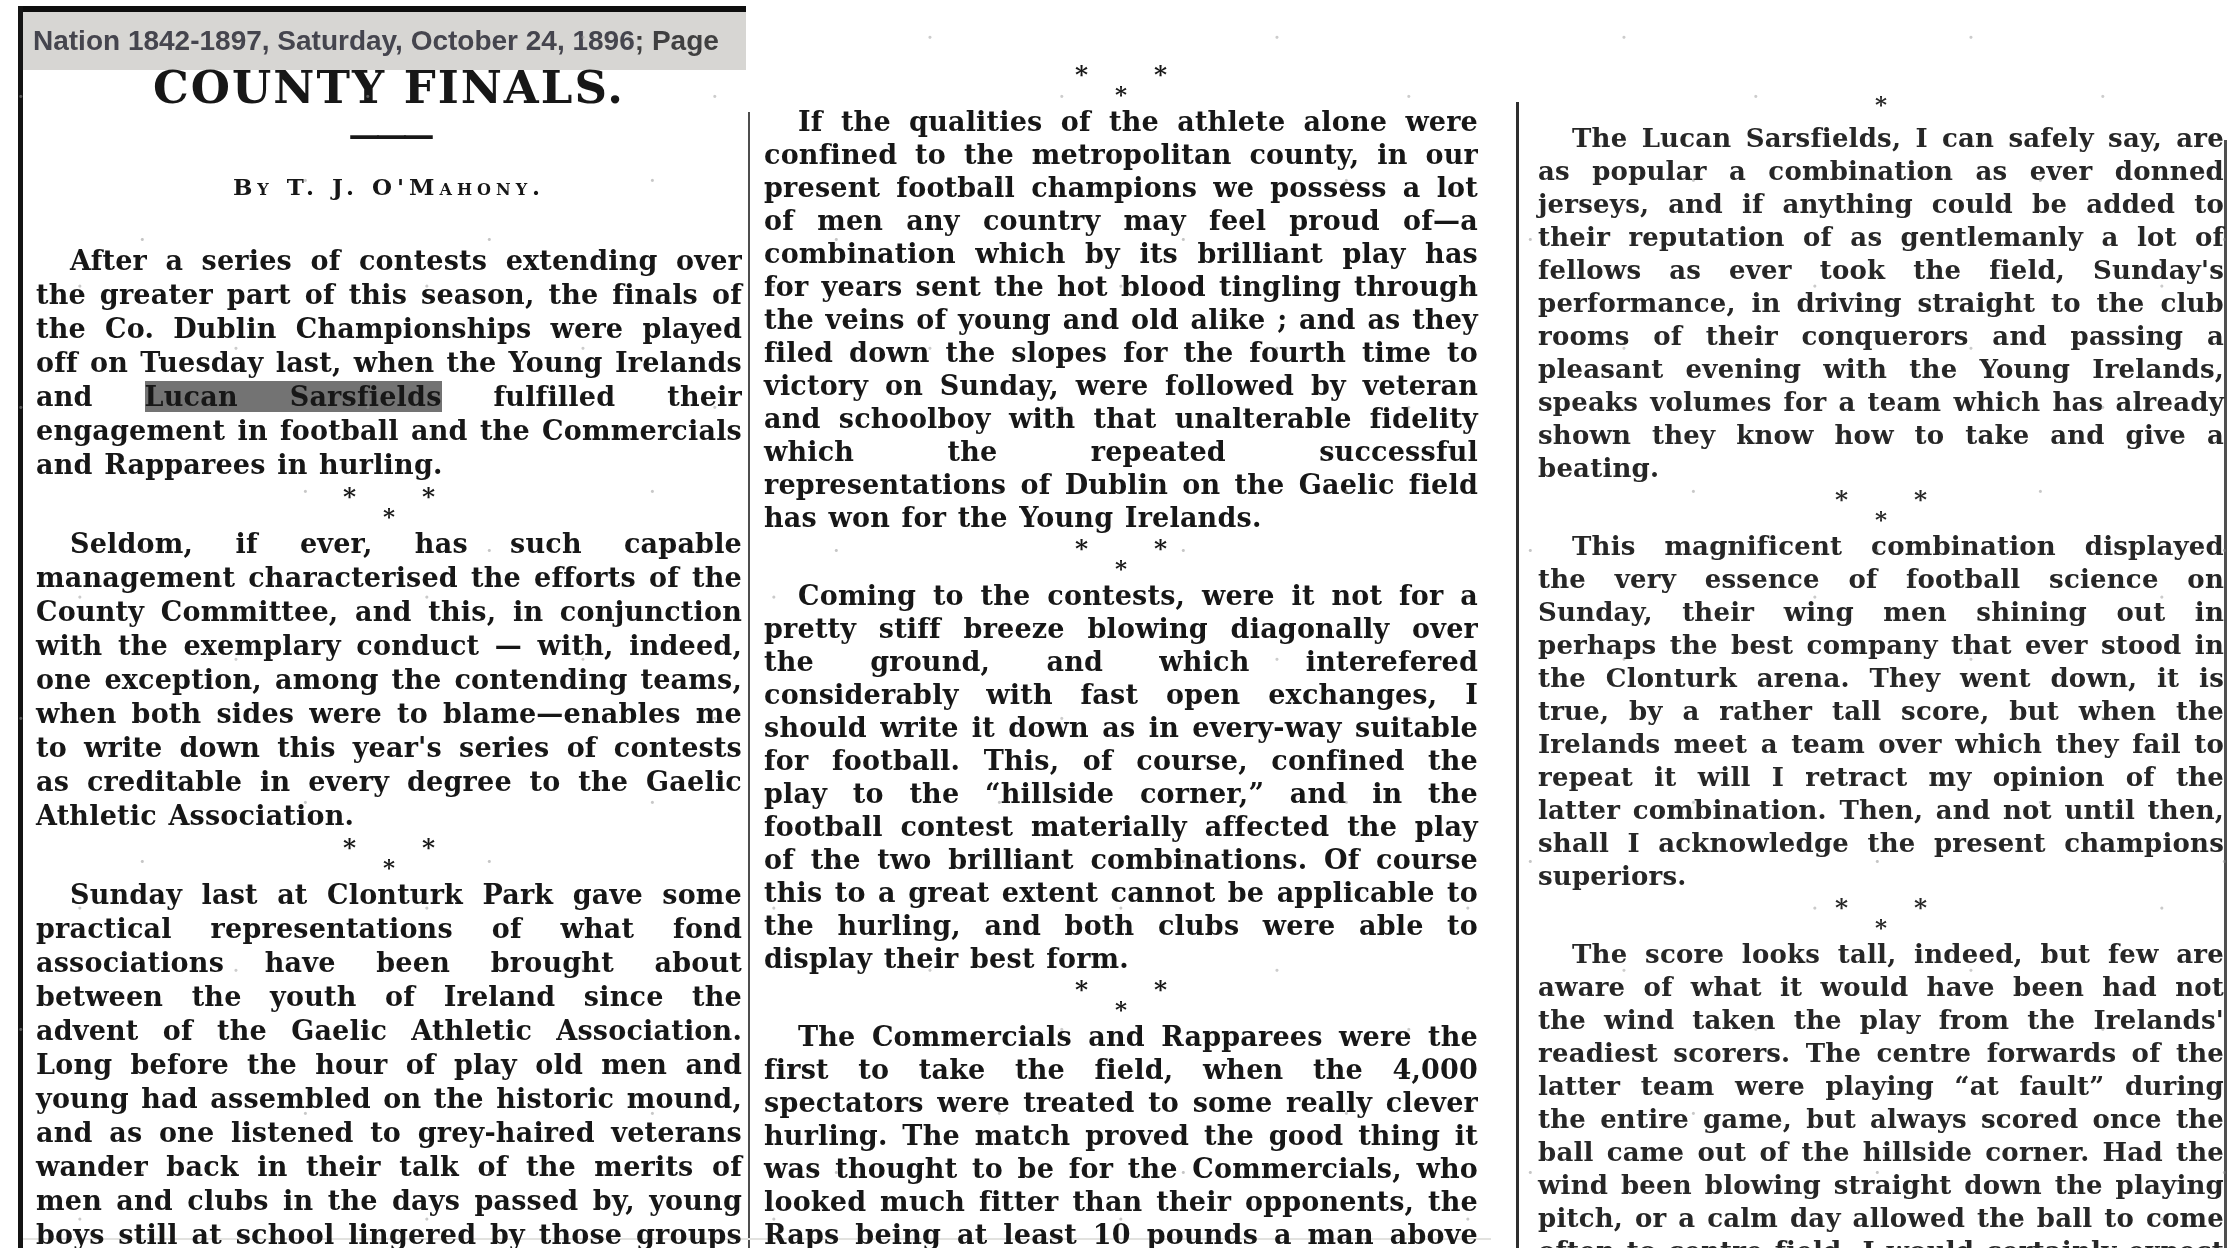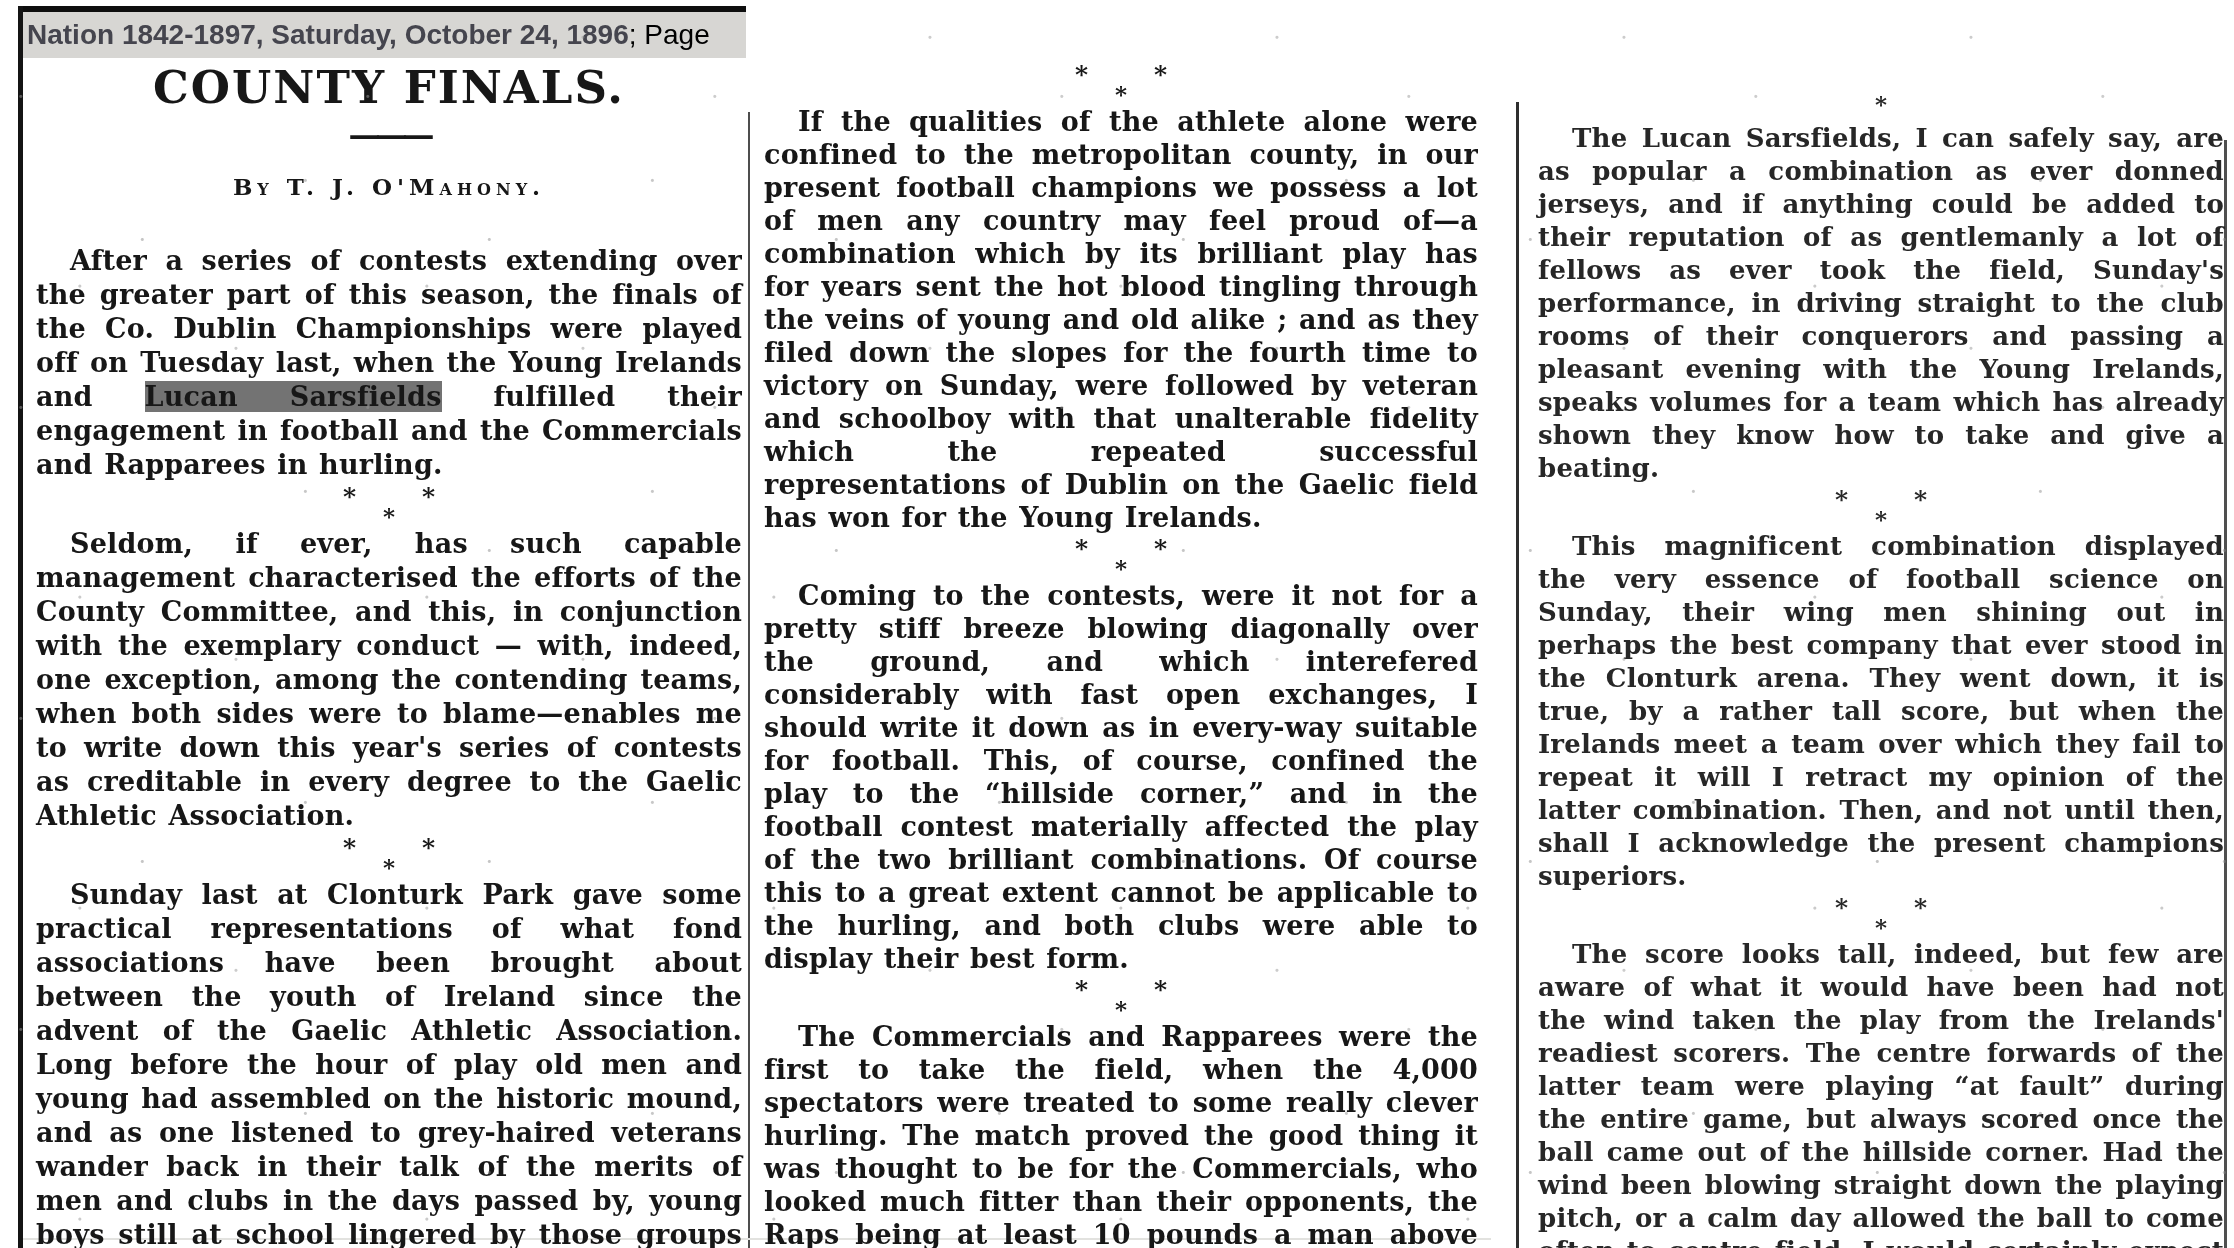--- a/index.html
+++ b/index.html
@@ -17,10 +17,10 @@
 
   
   .header-bar{
-    position:absolute;left:23px;top:6px;width:723px;height:52px;
+    position:absolute;left:23px;top:6px;width:723px;height:64px;
     background:#d7d6d3;border-top:6px solid #0e0e0e;box-sizing:border-box;
     font-family:"Liberation Sans",sans-serif;font-size:28px;
-    display:flex;align-items:center;padding-left:4px;
+    display:flex;align-items:center;padding-left:10px;
     white-space:nowrap;overflow:hidden;
   }
   .header-bar .bold{font-weight:700;color:#45454e;}

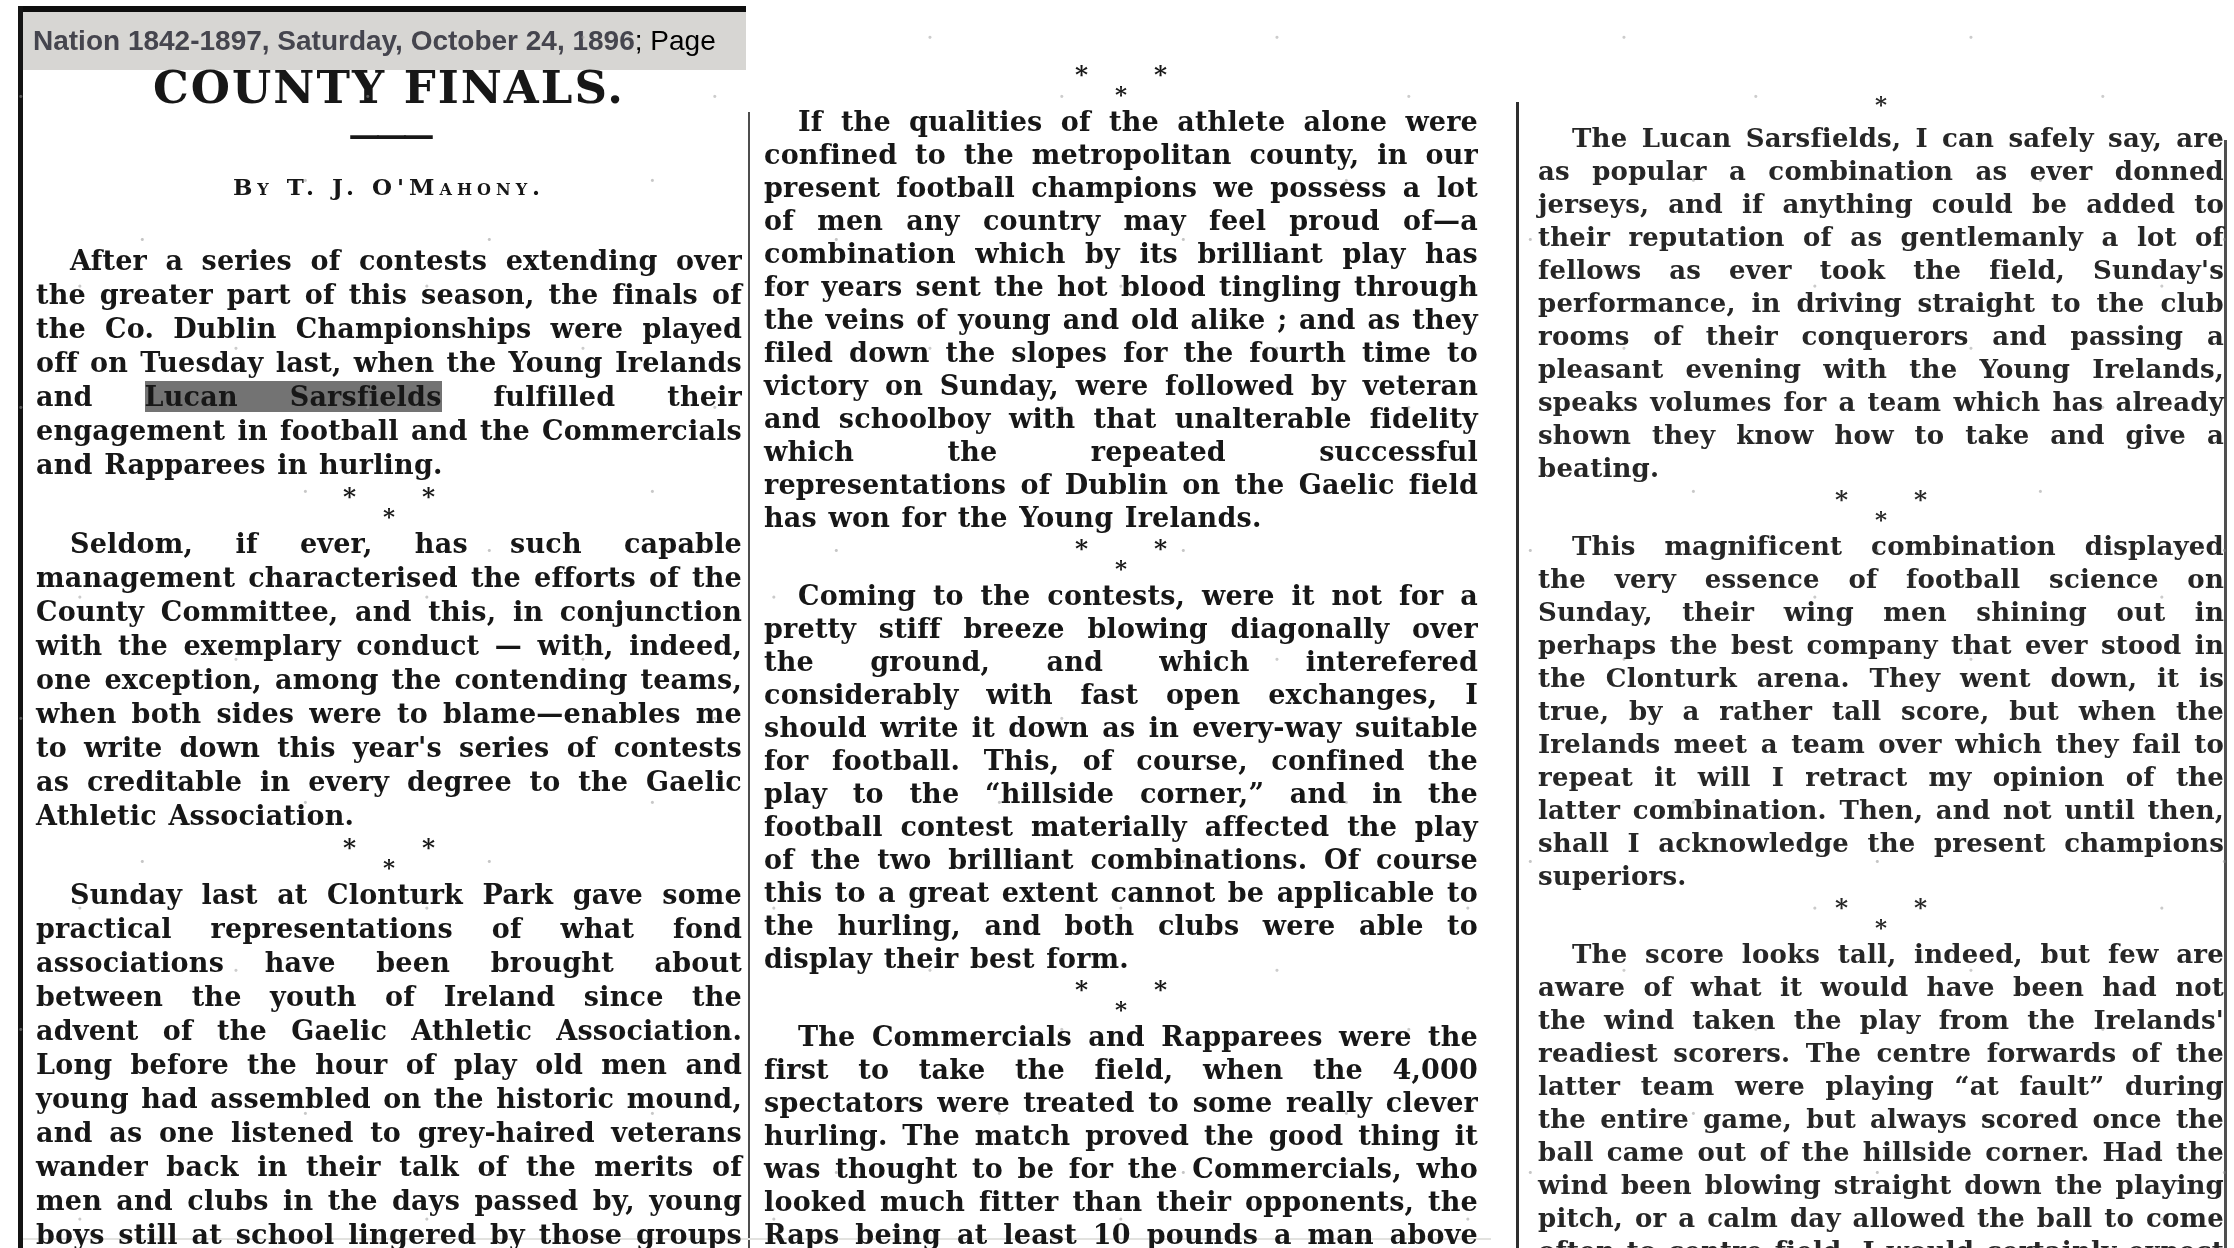--- a/index.html
+++ b/index.html
@@ -24,7 +24,7 @@
     white-space:nowrap;overflow:hidden;
   }
   .header-bar .bold{font-weight:700;color:#45454e;}
-  .header-bar .rest{font-weight:400;color:#000000;text-align:right;}
+  .header-bar .rest{font-weight:700;color:#404040;text-align:right;}
 
   
   .scan-col{position:absolute;color:#171717;font-weight:700;}

